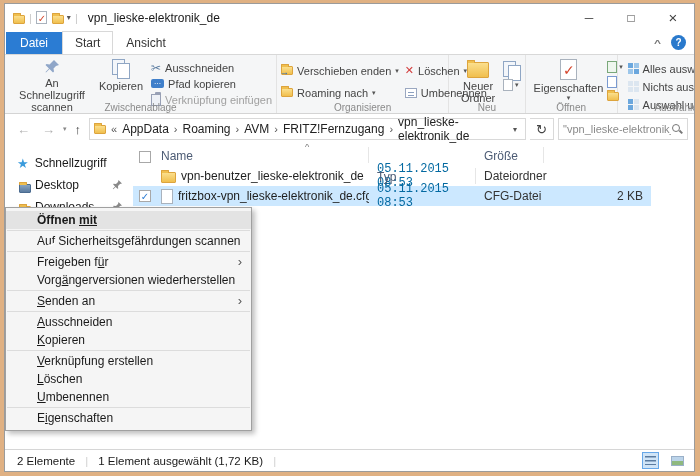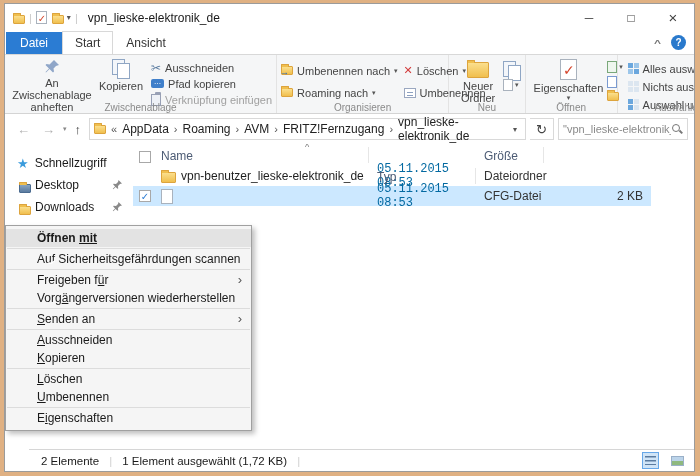--- a/index.html
+++ b/index.html
@@ -229,7 +229,7 @@
           <span class="ic-folder small" style="position:relative;margin-top:0">
                 <span class="move-arrow">→</span>
               </span>
-          <span>Umbenennen nach</span>
+          <span>Verschieben enden</span>
           <span class="caret">▾</span>
         </div>
         <div class="rsmall">

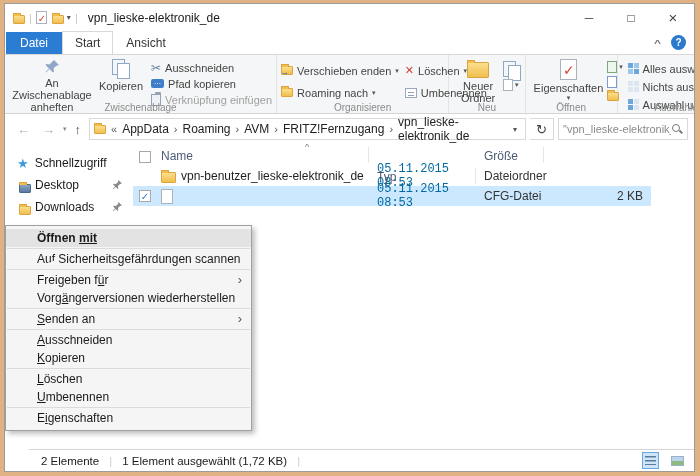--- a/index.html
+++ b/index.html
@@ -200,7 +200,7 @@
         <svg class="pin-svg" width="16" height="16" viewBox="0 0 16 16">
               <path d="M10 1l5 5-3 1-2.5 2.5.5 3-1 1-3.5-3.5L2 13.5 1.5 13 5 9.5 1.5 6l1-1 3 .5L8 3z" fill="#8fa6c8"></path>
             </svg>
-        <span class="cap">An Zwischenablage anheften</span>
+        <span class="cap">An Schnellzugriff scannen</span>
       </div>
       <div class="rbig">
         <span class="ic-copy"></span>

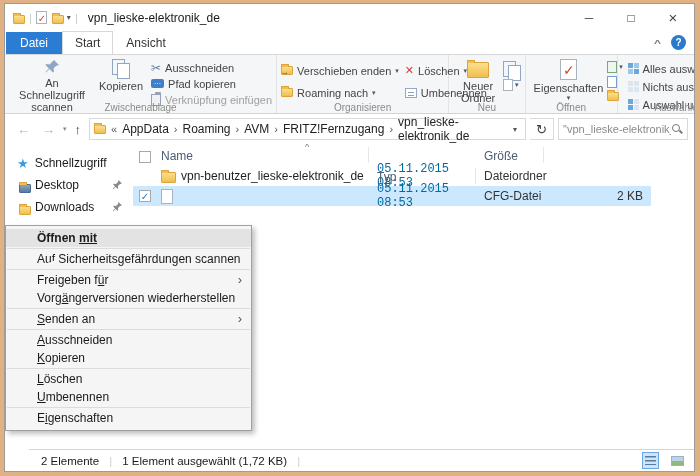--- a/index.html
+++ b/index.html
@@ -394,6 +394,7 @@
                 <span class="cbx">✓</span>
               </span>
           <span class="ic-doc"></span>
+          <span class="lr-label">fritzbox-vpn_lieske-elektronik_de.cfg</span>
         </div>
         <div class="lr-date">05.11.2015 08:53</div>
         <div class="lr-type">CFG-Datei</div>

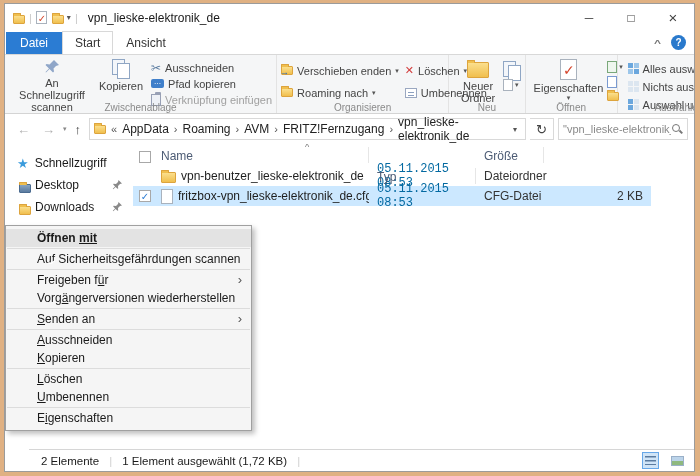--- a/index.html
+++ b/index.html
@@ -133,7 +133,7 @@
   .lr-label { white-space:nowrap; overflow:hidden; }
 
   
-  .ctxmenu { position:absolute; left:0; top:221px; width:247px; background:#f5f5f5;
+  .ctxmenu { position:absolute; left:0; top:203px; width:247px; background:#f5f5f5;
              border:1px solid #a0a0a0; box-shadow:3px 3px 5px rgba(0,0,0,.25); z-index:10;
              padding:3px 0; font-size:12px; color:#1a1a1a; }
   .mitem { position:relative; height:18px; line-height:18px; padding-left:31px; white-space:nowrap; }

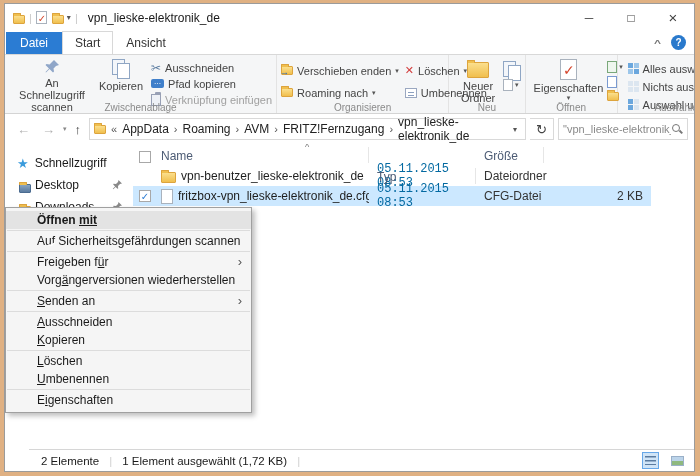--- a/index.html
+++ b/index.html
@@ -434,6 +434,9 @@
     </div>
     <div class="msep"></div>
     <div class="mitem">
+      <span></span><span class="accel">V</span><span>erknüpfung erstellen</span>
+    </div>
+    <div class="mitem">
       <span></span><span class="accel">L</span><span>öschen</span>
     </div>
     <div class="mitem">

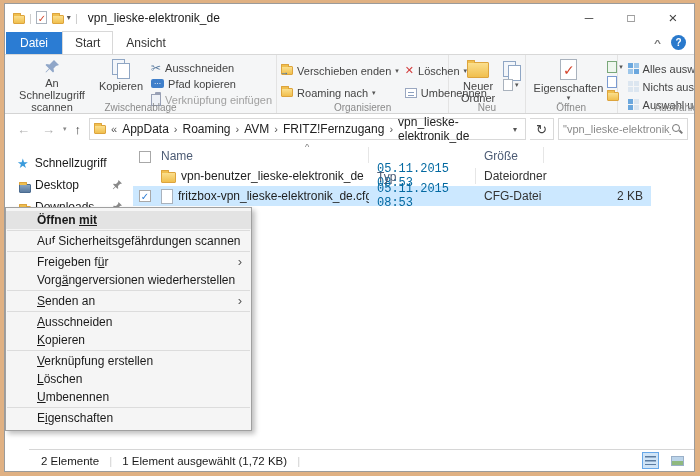--- a/index.html
+++ b/index.html
@@ -148,7 +148,7 @@
 
   
   .statusbar { height:22px; border-top:1px solid #d6d6d6; display:flex; align-items:center;
-               padding:0 8px 0 12px; font-size:11.5px; color:#1a1a1a; gap:10px; flex:none;margin-left:24px; }
+               padding:0 8px 0 12px; font-size:11.5px; color:#1a1a1a; gap:10px; flex:none; }
   .st-sep { color:#d0d0d0; }
   .st-spacer { flex:1; }
   .viewbtn { width:17px; height:17px; display:flex; align-items:center; justify-content:center;

